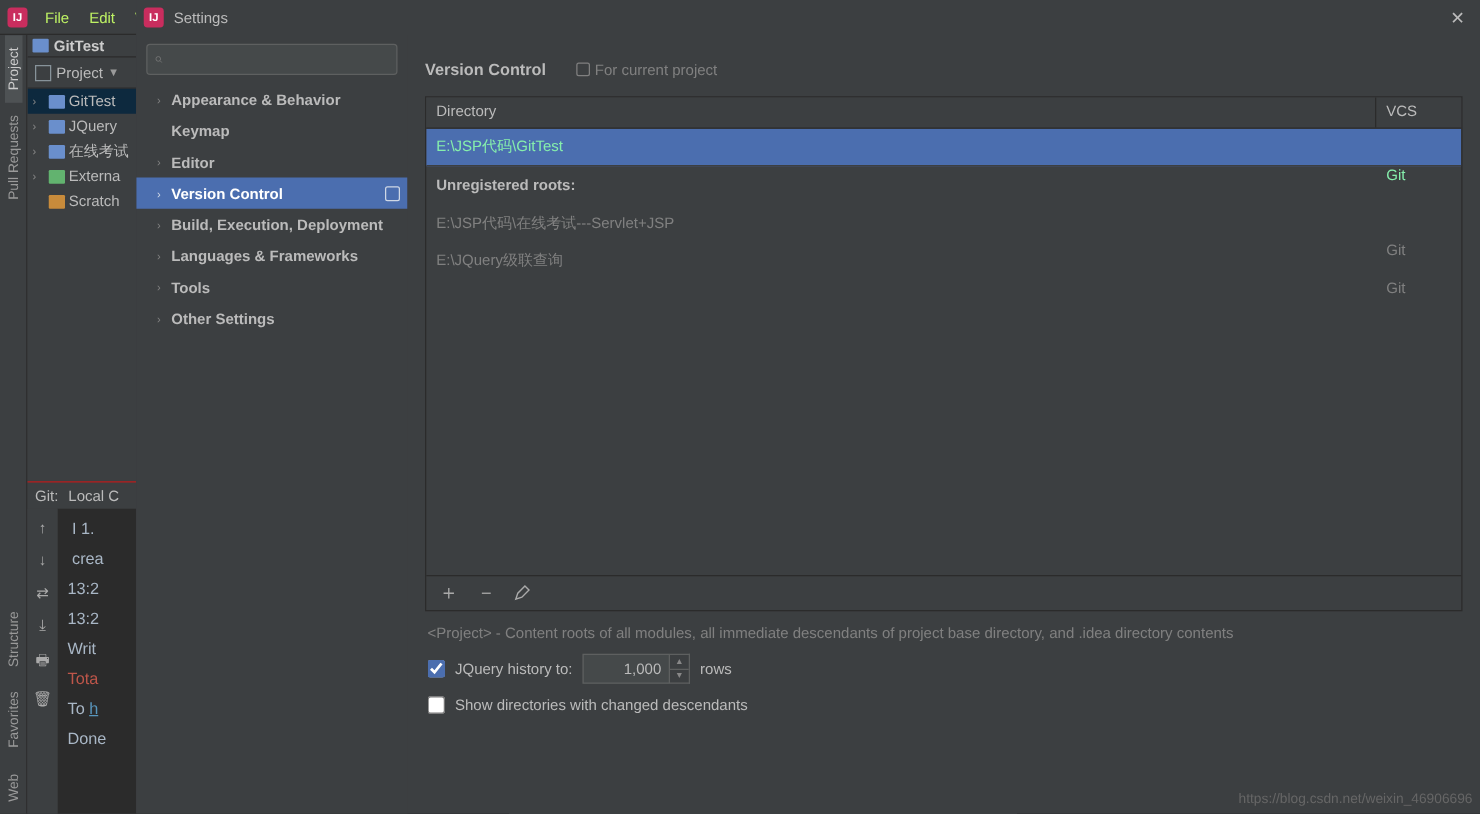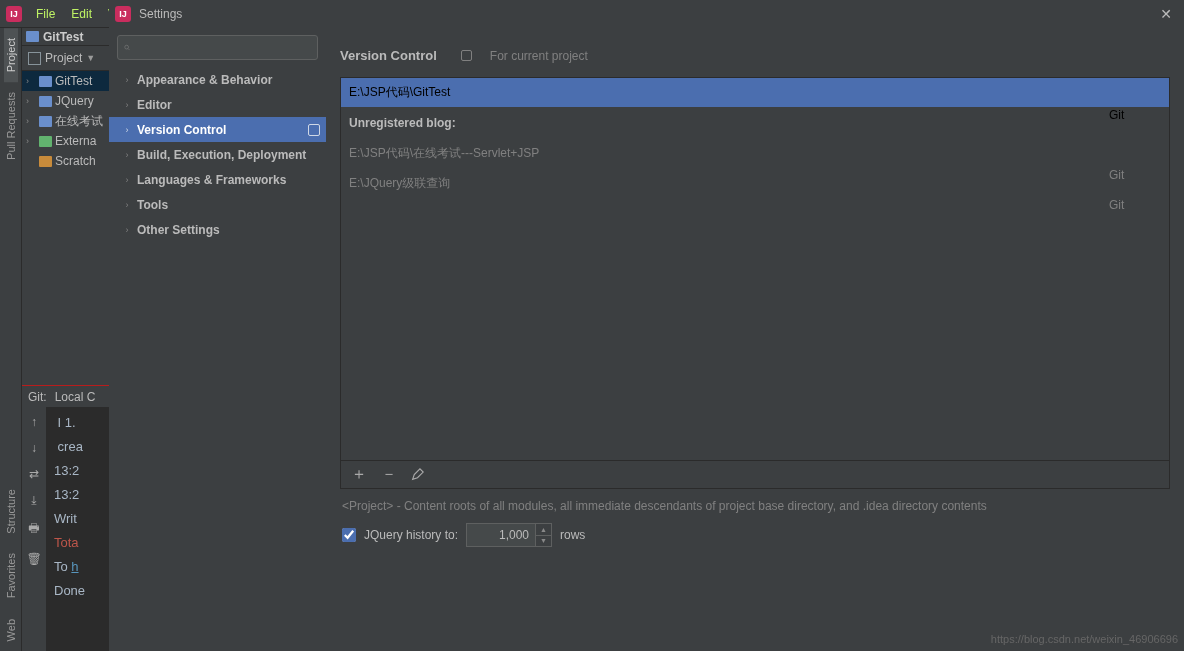--- a/index.html
+++ b/index.html
@@ -40,7 +40,7 @@
 .settings-right { flex: 1; display: flex; flex-direction: column; padding: 20px 14px 10px 14px; min-width: 0; }
 .right-header { display: flex; align-items: center; gap: 24px; margin-bottom: 14px; }
 .right-header .h1 { color: #bbbbbb; font-weight: 700; font-size: 13px; }
-.right-header .sub { color: #808080; display: flex; align-items: center; gap: 18px; }
+.right-header .sub { color: #808080; display: flex; align-items: center; gap: 4px; }
 .right-header .sub .marker2 { width:11px; height:11px; border:1px solid #808080; border-radius:2px; display:inline-block;}
 
 

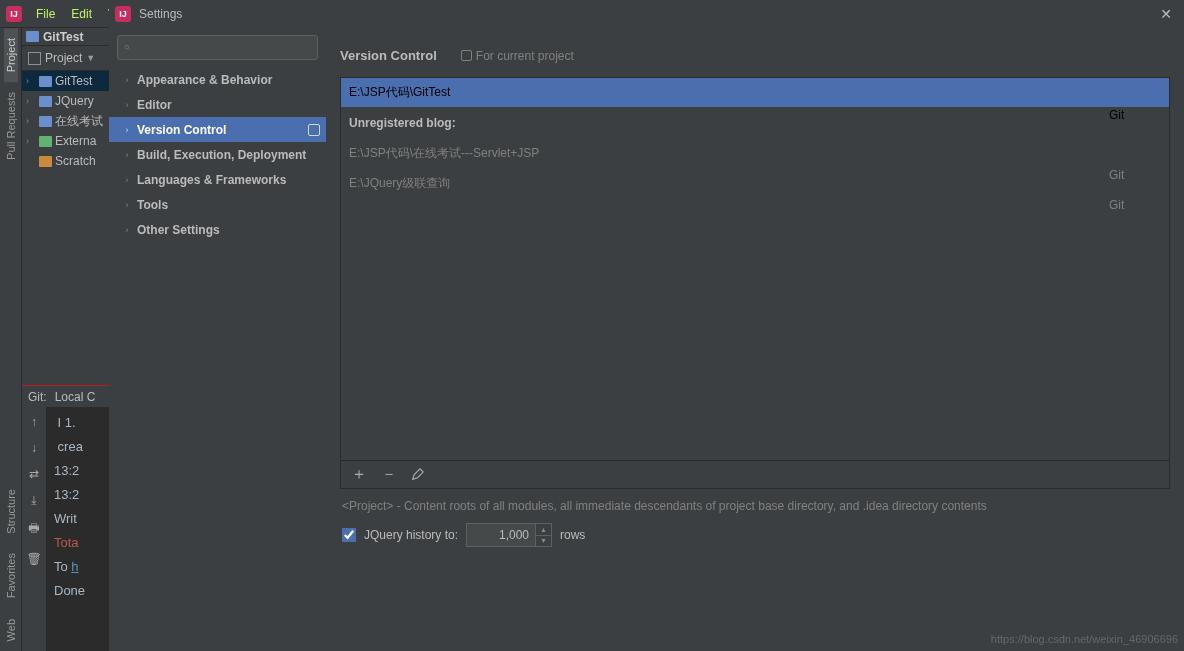--- a/index.html
+++ b/index.html
@@ -255,6 +255,10 @@
       </div>
 
       <div class="vcs-table">
+        <div class="thead">
+          <div class="th th-dir">Directory</div>
+          <div class="th th-vcs">VCS</div>
+        </div>
         <div class="tbody">
           <div class="trow selected">
             <div class="td-dir">E:\JSP代码\GitTest</div>

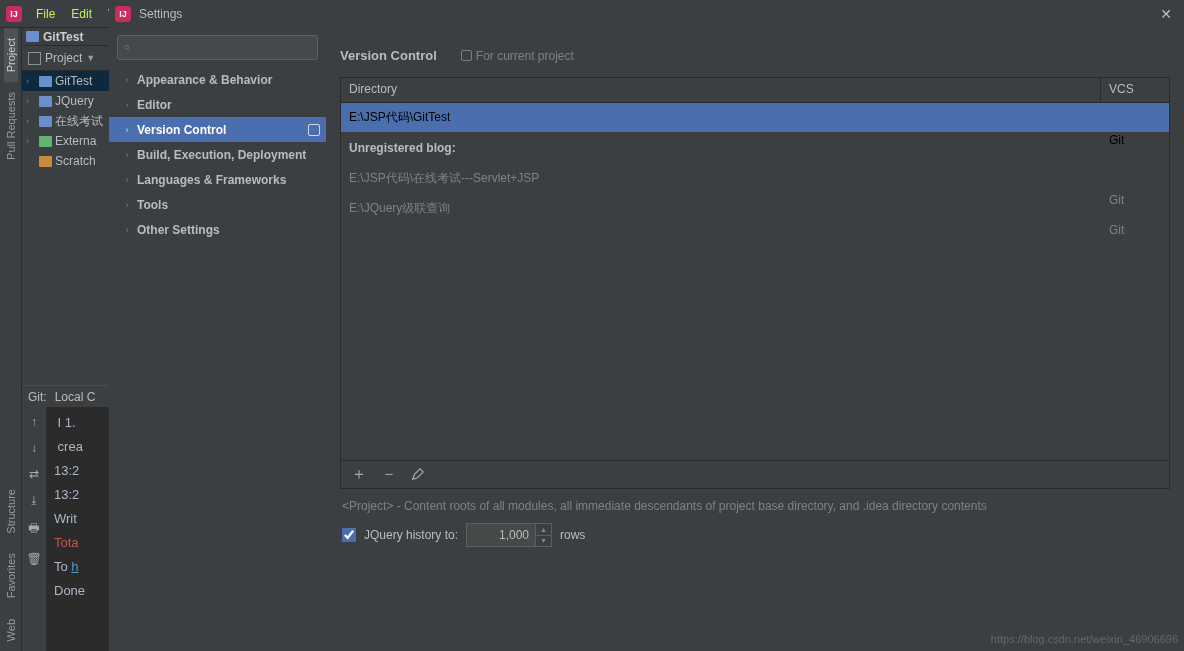--- a/index.html
+++ b/index.html
@@ -217,6 +217,10 @@
             <span class="chev">›</span>
             <span class="lbl">Appearance &amp; Behavior</span>
           </div>
+        <div class="tree-row noexp">
+            <span class="chev">›</span>
+            <span class="lbl">Keymap</span>
+          </div>
         <div class="tree-row">
             <span class="chev">›</span>
             <span class="lbl">Editor</span>

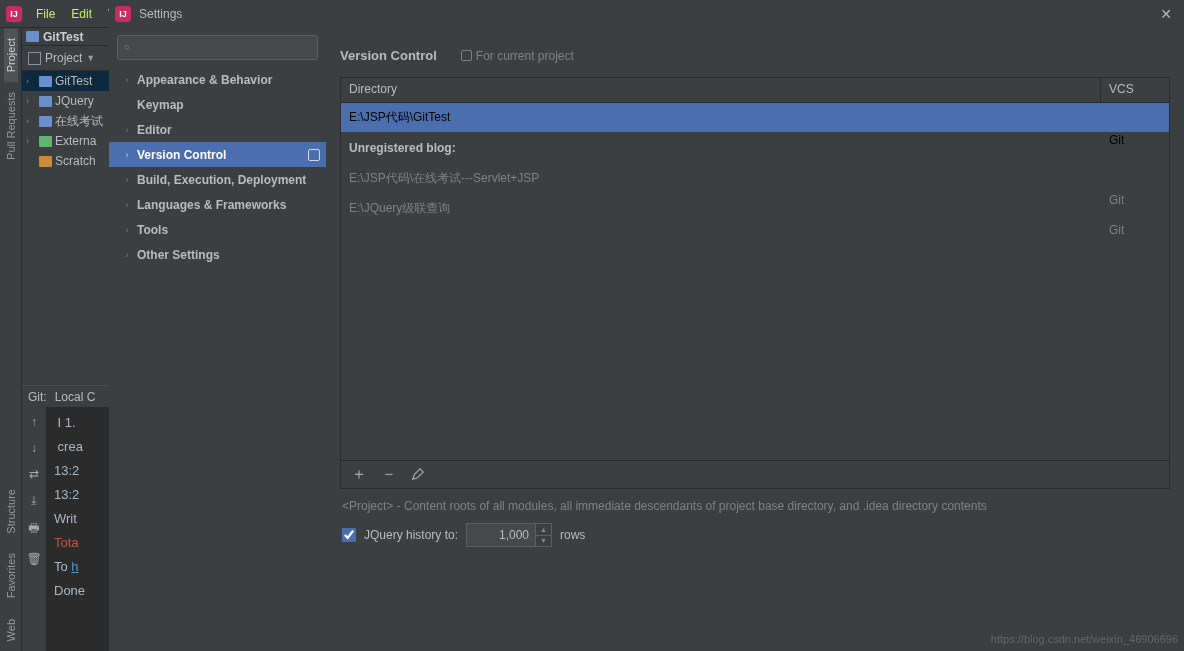--- a/index.html
+++ b/index.html
@@ -53,7 +53,7 @@
 .trow { display: flex; height: 30px; align-items: center; }
 .trow .td-dir { flex: 1; padding: 0 8px; }
 .trow .td-vcs { width: 68px; padding: 0 8px; margin-top: 44px; }
-.trow.selected { background: #4b6eaf; color:#000000; border-bottom:1px solid #3c3f41; }
+.trow.selected { background: #4b6eaf; color:#86efac; border-bottom:1px solid #3c3f41; }
 .trow.header2 { font-weight:700; }
 .trow.unreg { color: #808080; }
 .ttoolbar { height: 28px; border-top: 1px solid #2b2b2b; display: flex; align-items: center; gap: 14px; padding: 0 10px; }

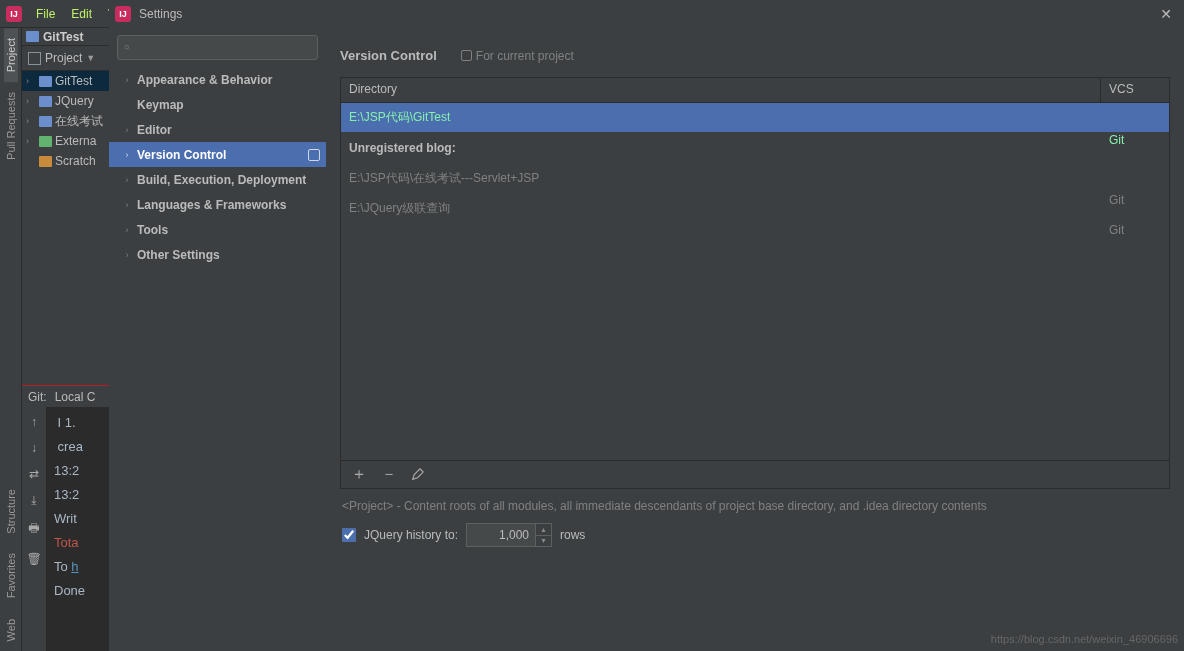--- a/index.html
+++ b/index.html
@@ -269,7 +269,7 @@
             <div class="td-vcs">Git</div>
           </div>
           <div class="trow header2">
-            <div class="td-dir">Unregistered blog:</div>
+            <div class="td-dir">Unregistered roots:</div>
               <div class="td-vcs"></div>
           </div>
           <div class="trow unreg">

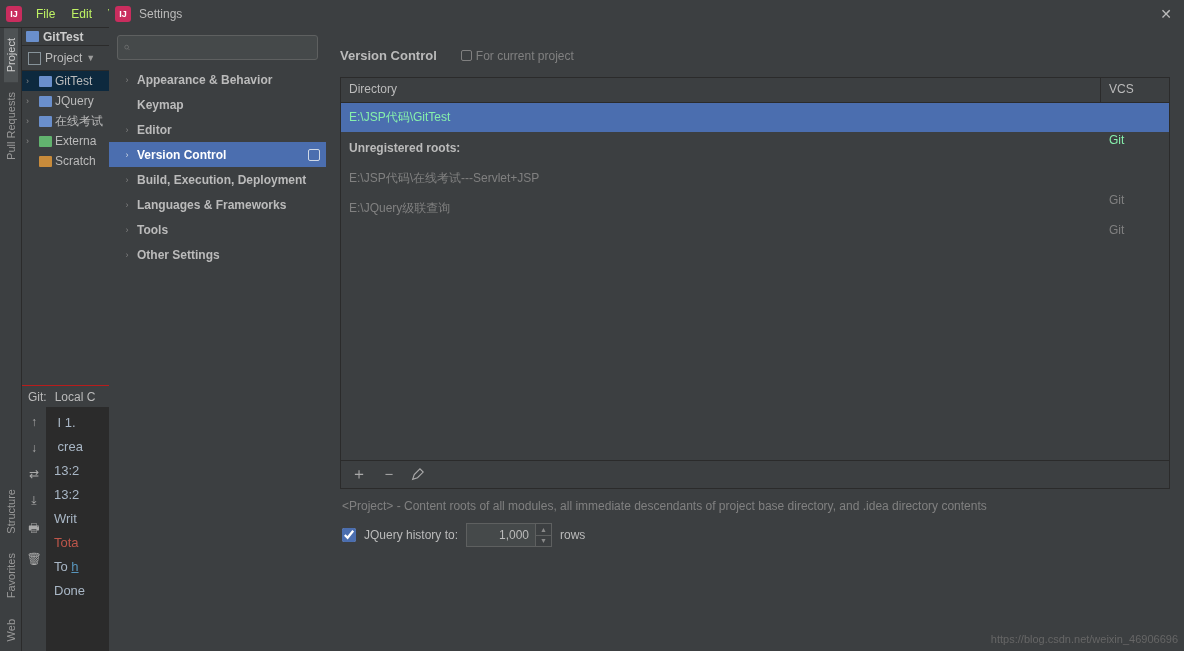--- a/index.html
+++ b/index.html
@@ -307,6 +307,10 @@
           </div>
           <span>rows</span>
         </div>
+        <div class="optrow">
+          <input type="checkbox" style="">
+          <span>Show directories with changed descendants</span>
+        </div>
       </div>
     </div>
   </div>

